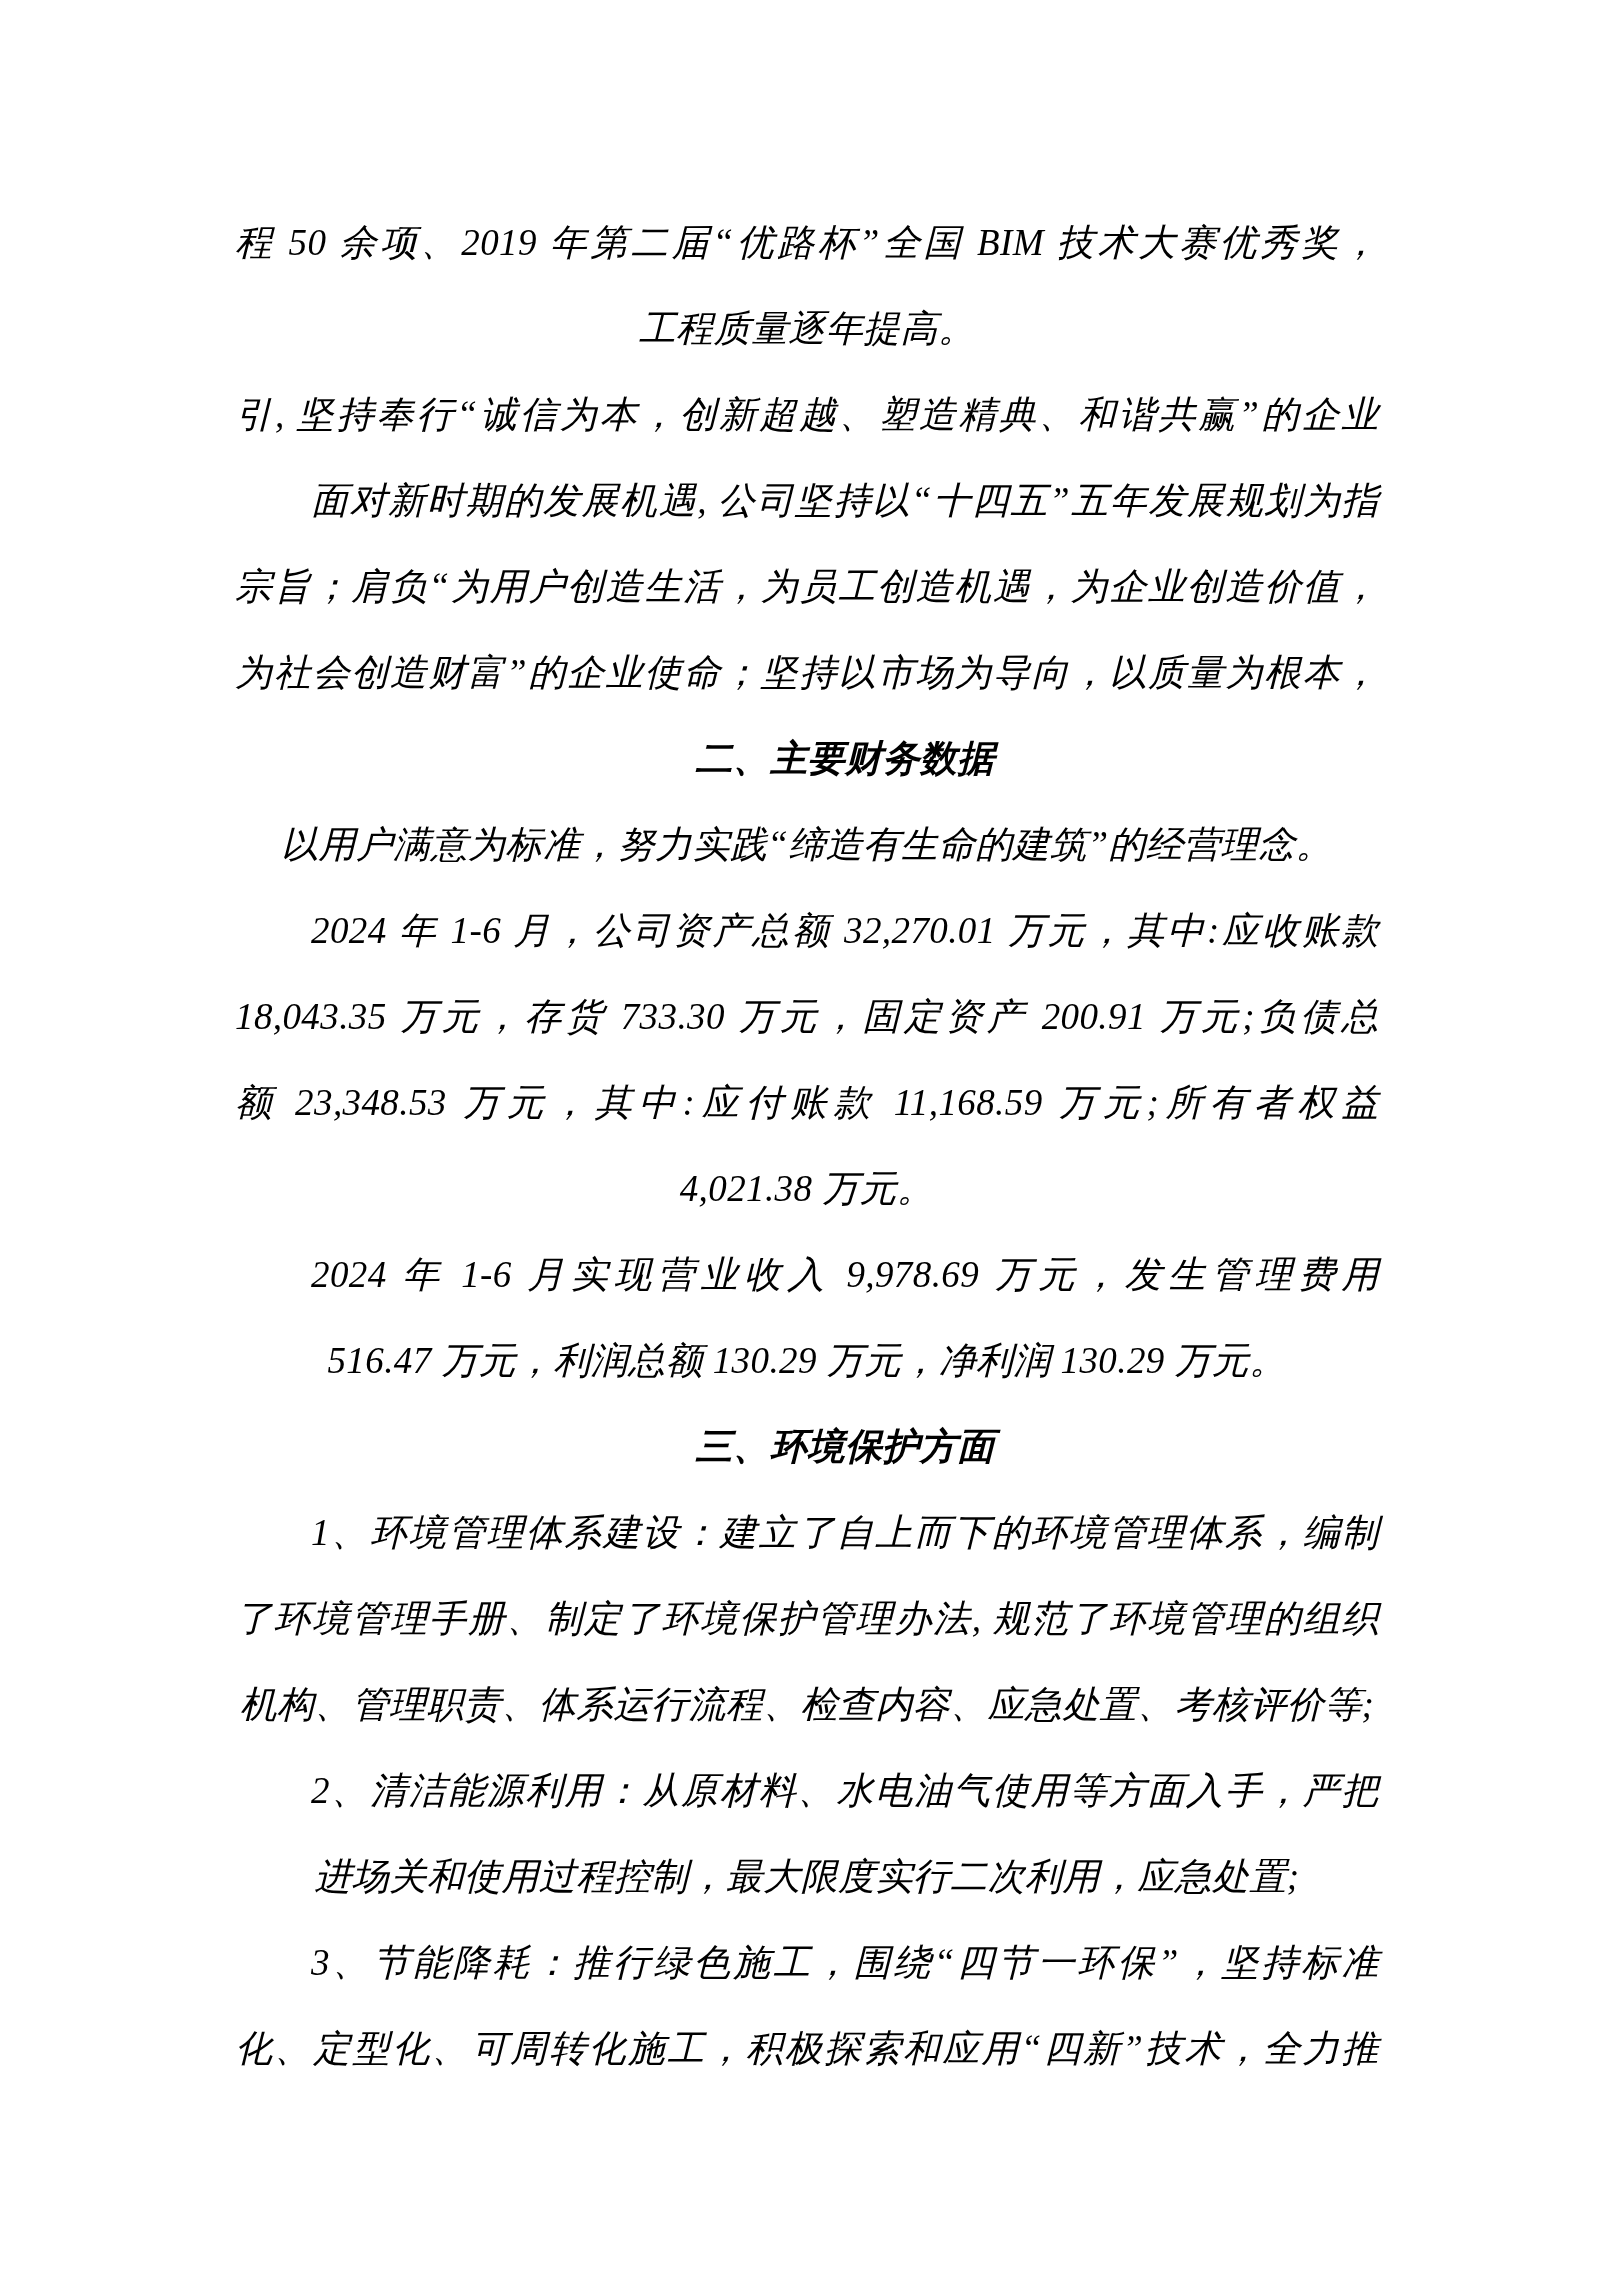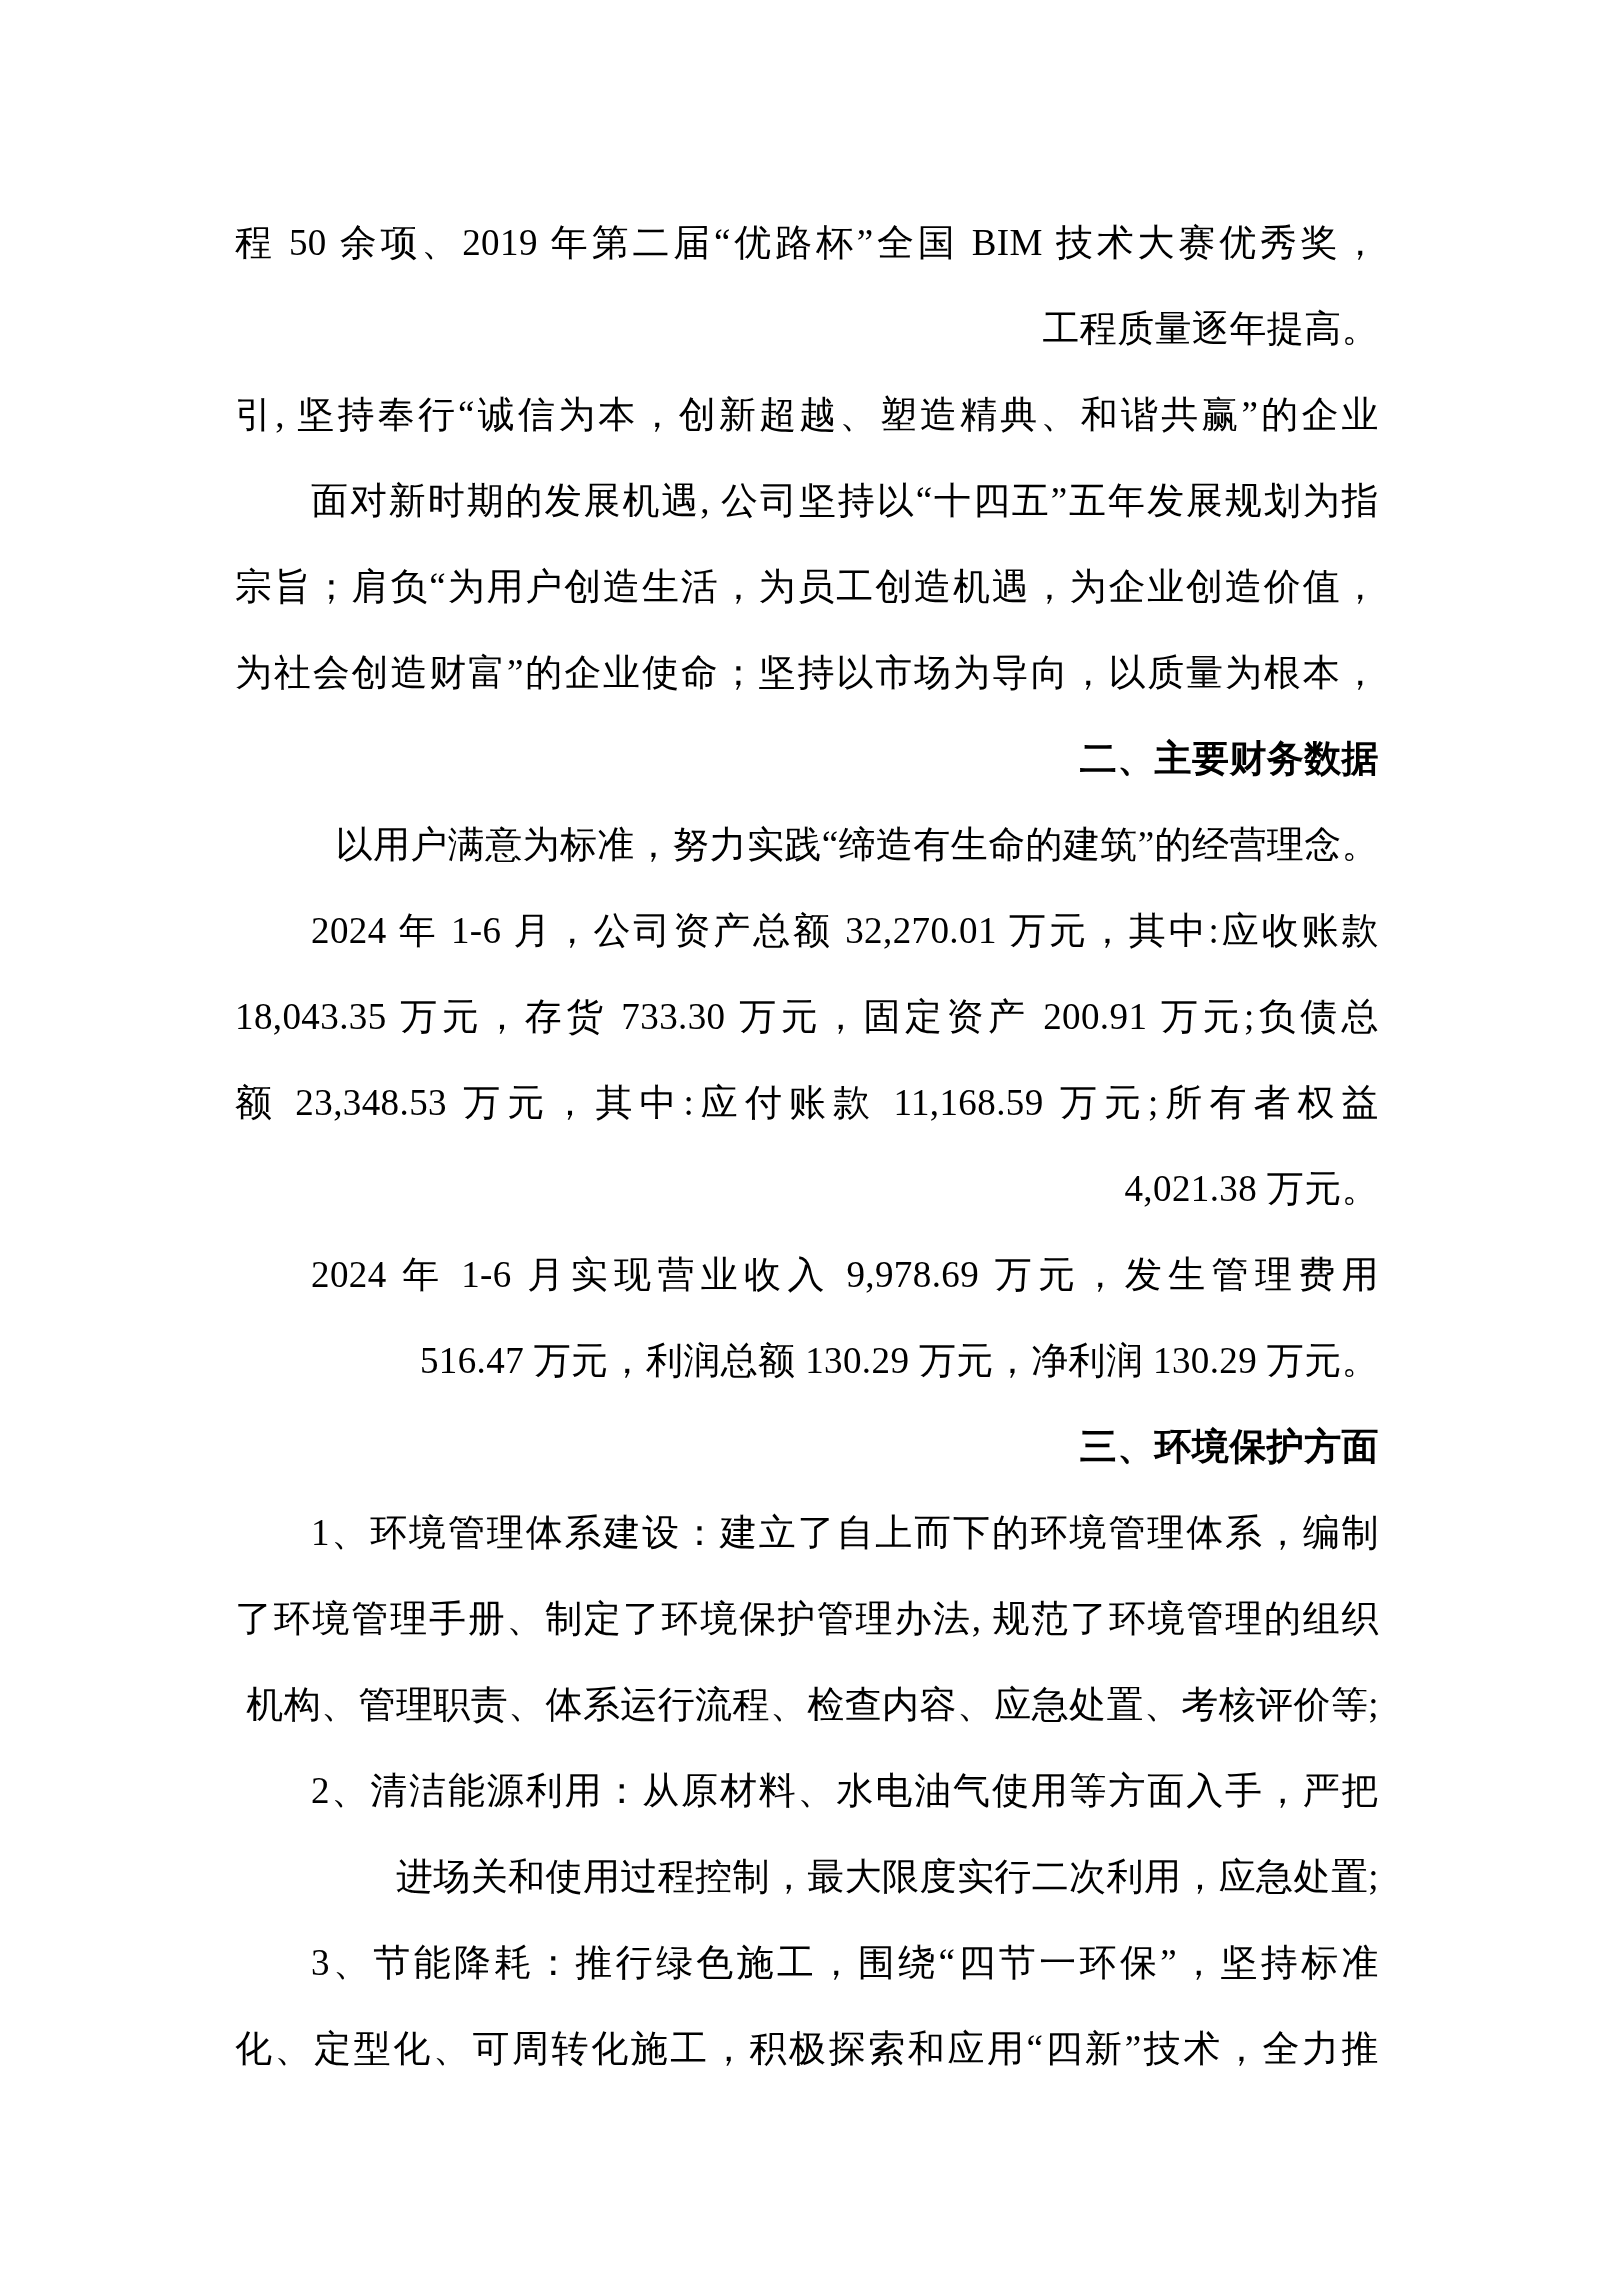--- a/index.html
+++ b/index.html
@@ -14,6 +14,7 @@
     background: #ffffff;
     overflow: hidden;
     font-family: "Liberation Serif", "DejaVu Serif", serif;
+    font-style: italic;
   }
   .content {
     position: absolute;

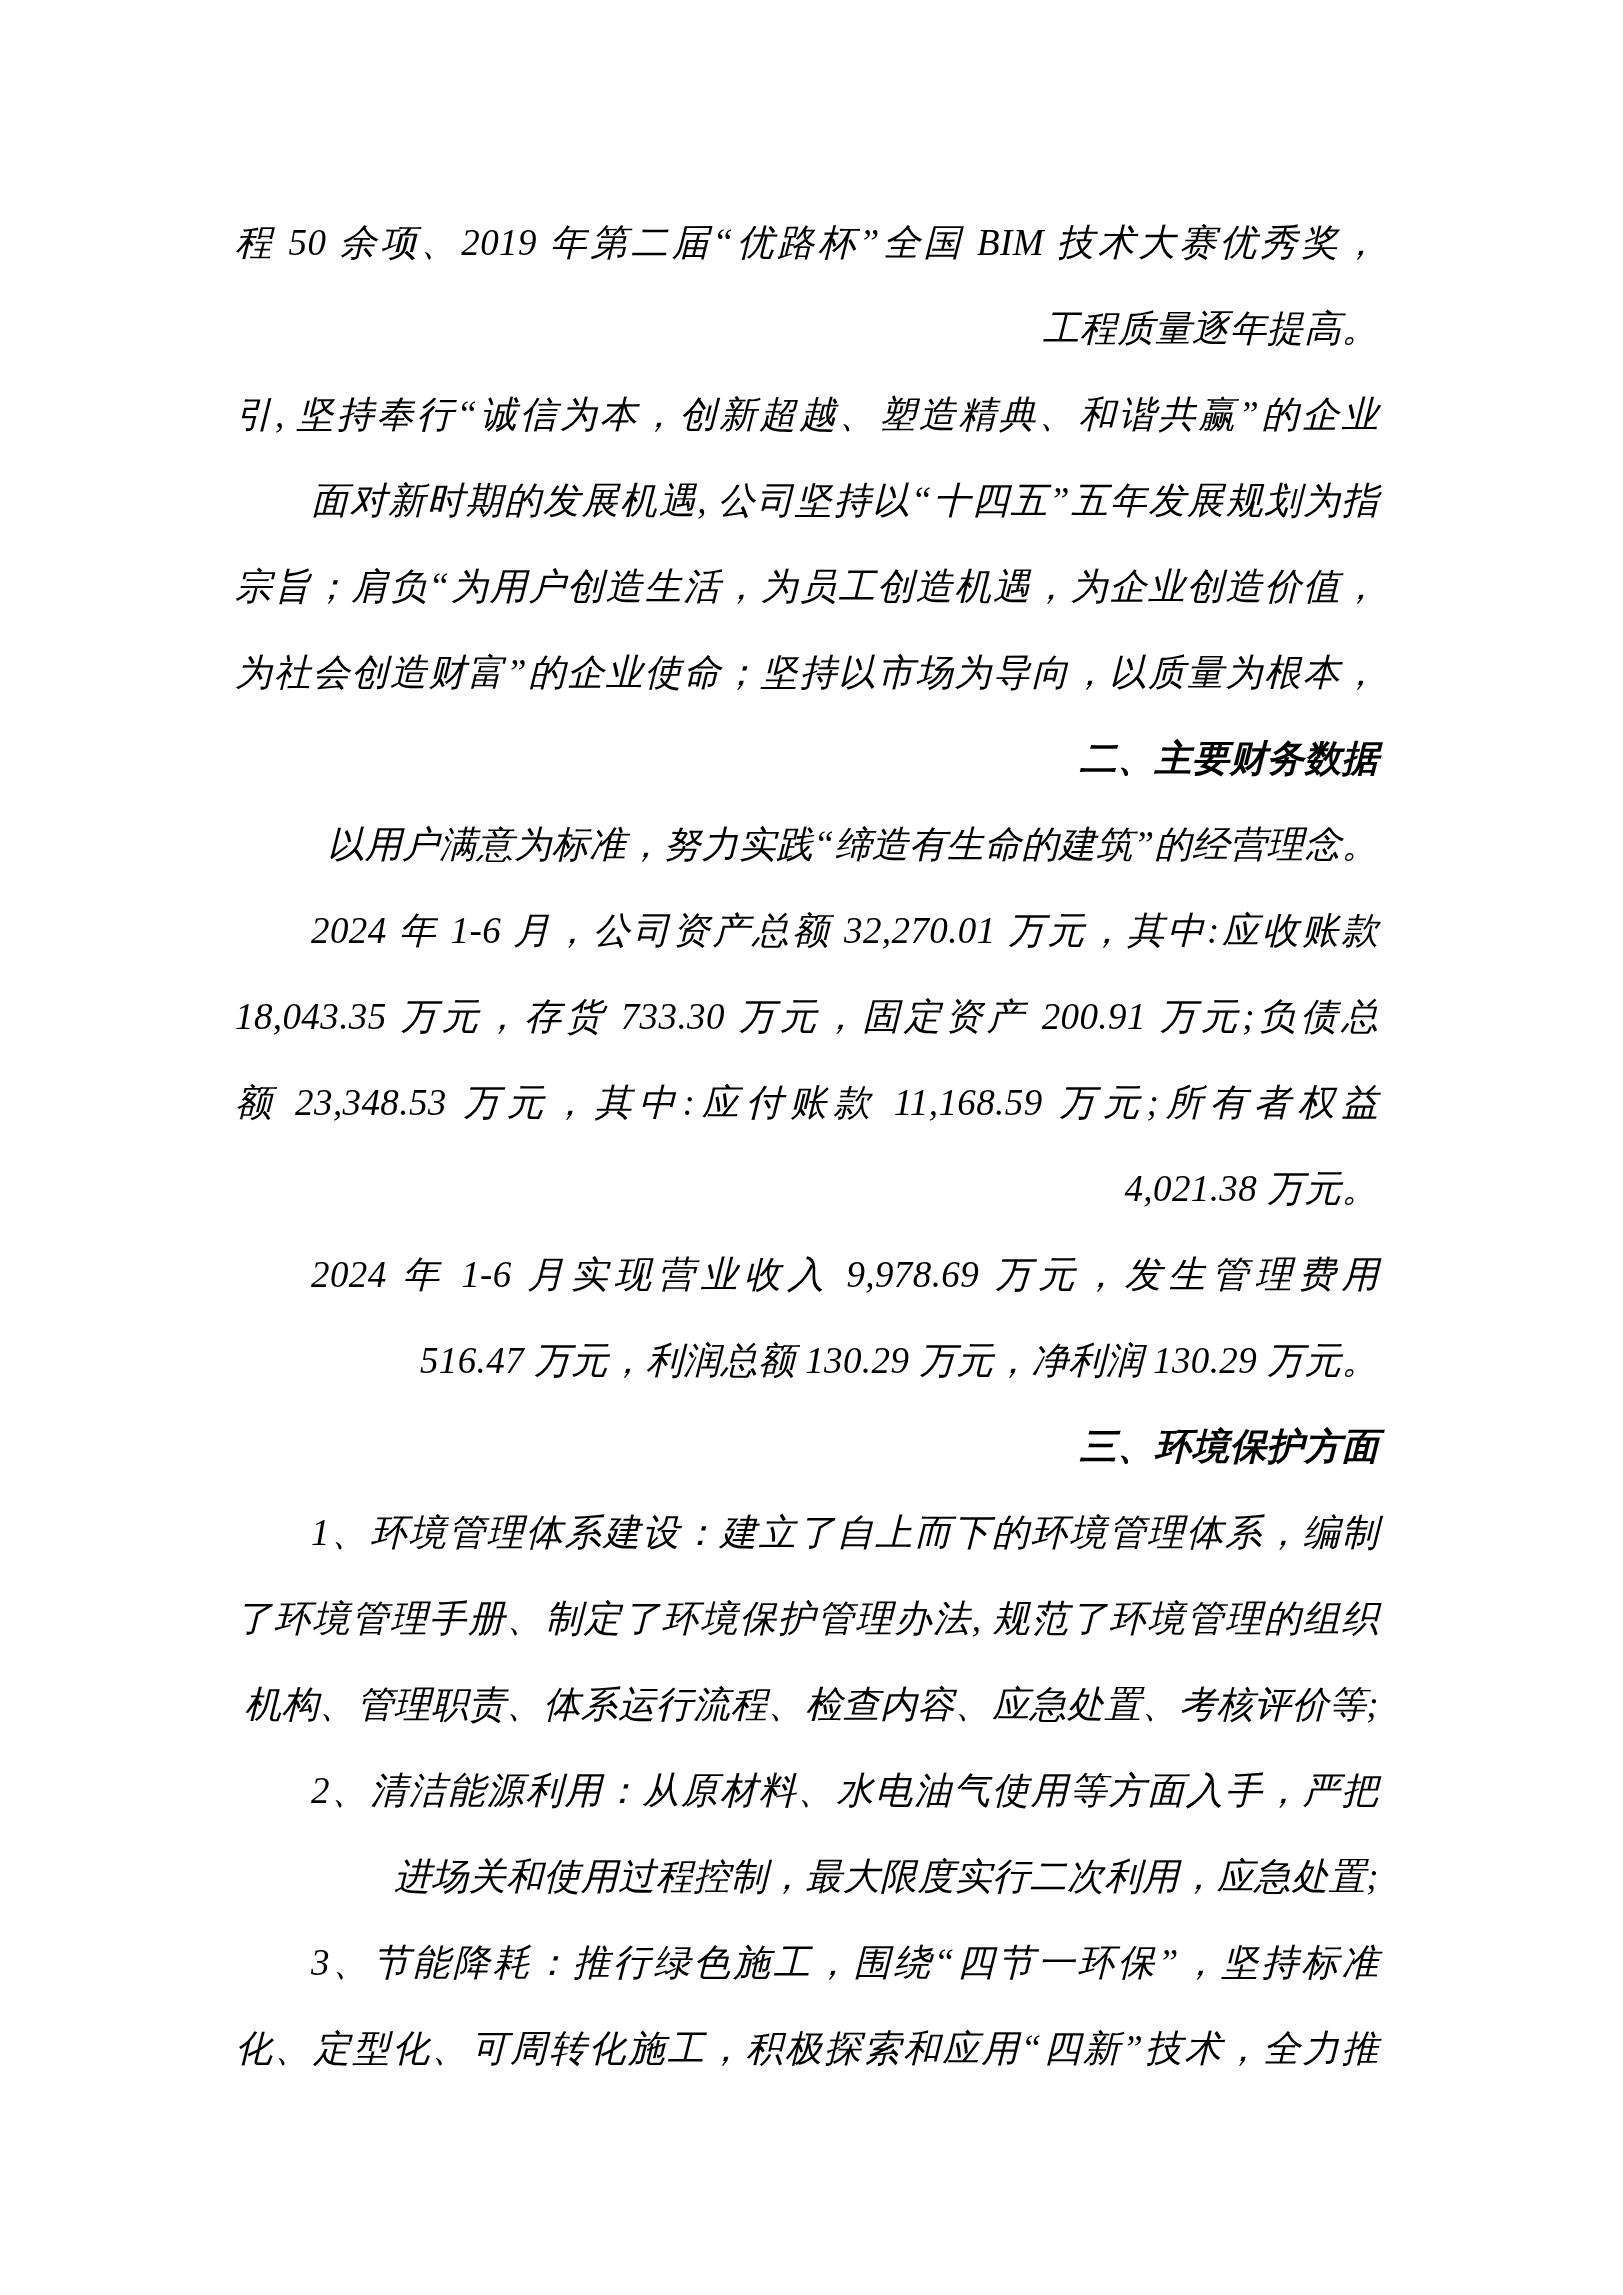--- a/index.html
+++ b/index.html
@@ -28,7 +28,7 @@
     line-height: 86px;
     font-size: 37px;
     white-space: normal;
-    text-align: right;
+    text-align: center;
     letter-spacing: 0.4px;
     color: #000000;
   }

